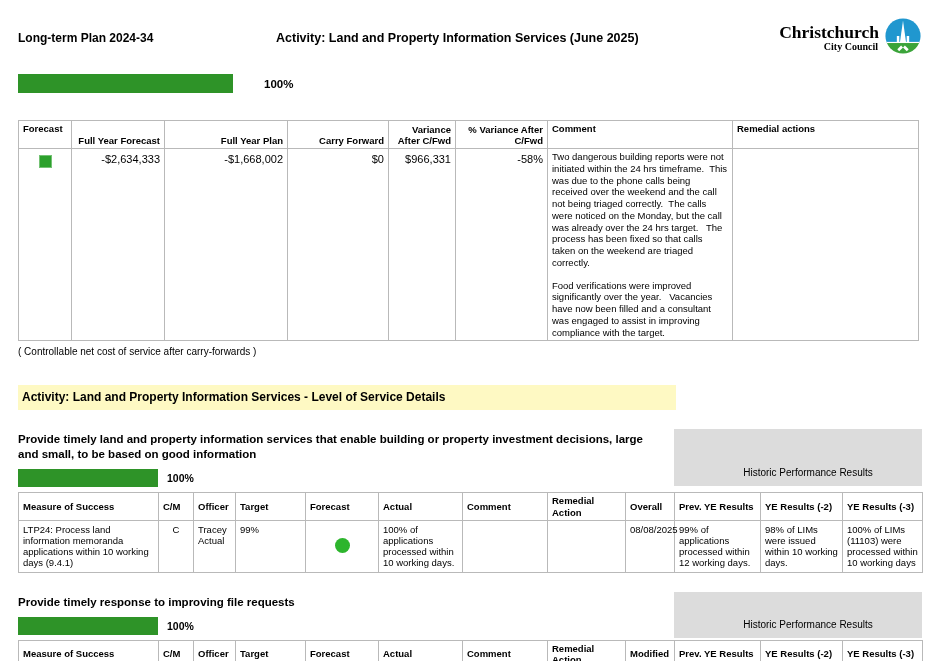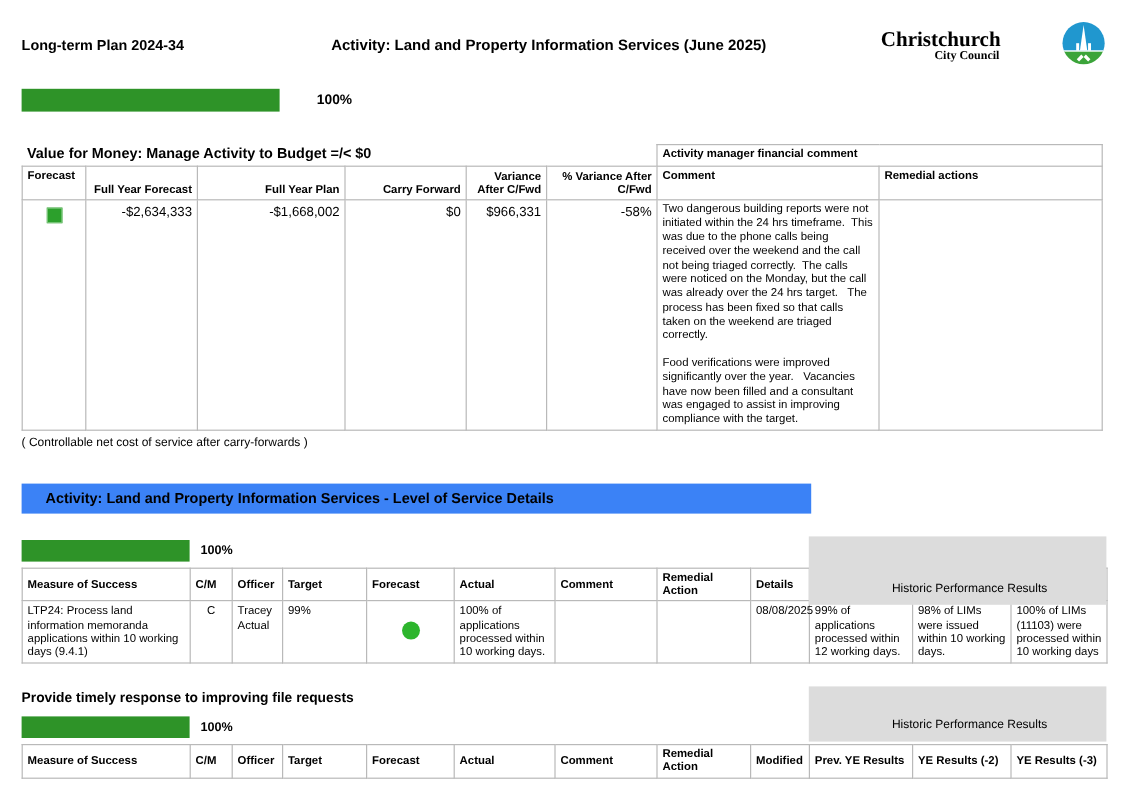--- a/index.html
+++ b/index.html
@@ -11,7 +11,7 @@
   .hdr { display: flex; align-items: center; margin-top: 12px; height: 52px; }
   .hdr-left { width: 258px; font-size: 12px; font-weight: bold; }
   .hdr-center { flex: 1; font-size: 12.5px; font-weight: bold; }
-  .logo { width: 188px; display: flex; align-items: center; justify-content: space-between; gap: 5px; }
+  .logo { width: 188px; display: flex; align-items: center; justify-content: flex-end; gap: 5px; }
   .logo-text { font-family: "Liberation Serif", serif; font-weight: bold; text-align: right; line-height: 1.02; }
   .logo-text .l1 { font-size: 17.5px; display: block; }
   .logo-text .l2 { font-size: 10px; display: block; padding-right: 1px; }

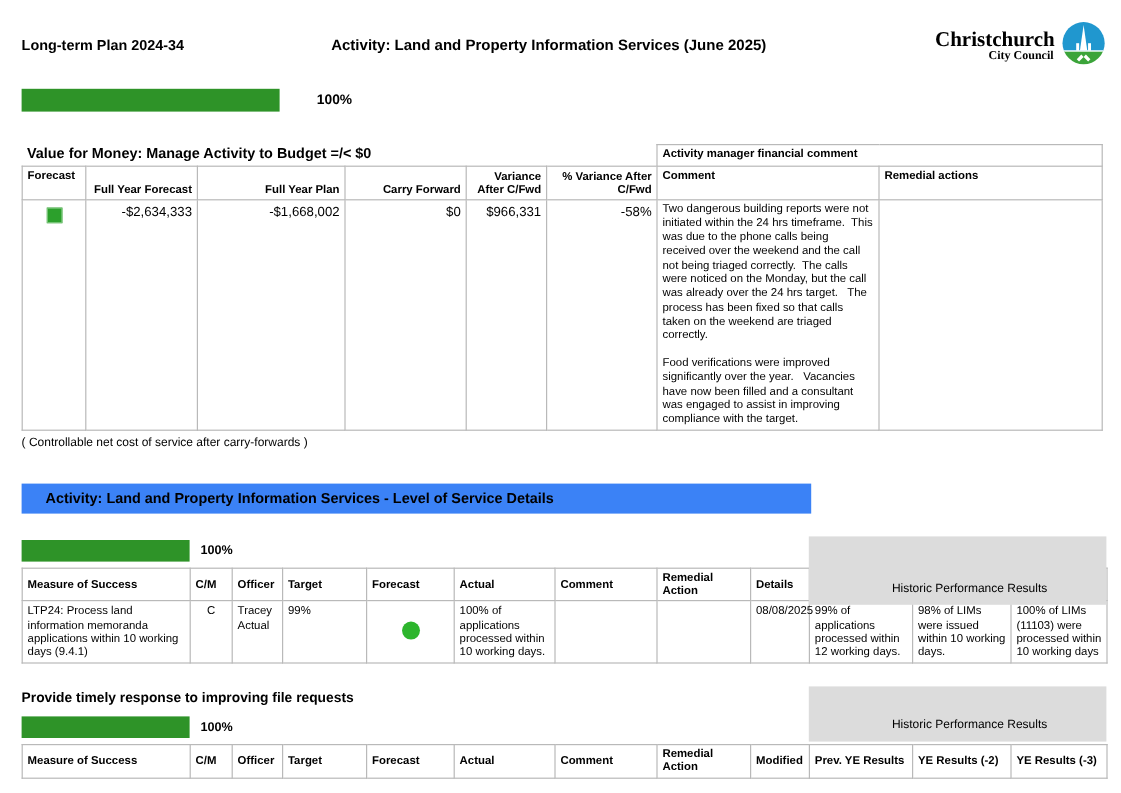--- a/index.html
+++ b/index.html
@@ -119,12 +119,6 @@
           <col style="width:186px">
       </colgroup>
       <tbody>
-          <tr>
-        <td class="no-border" colspan="6">
-          <span class="vfm-title">Value for Money: Manage Activity to Budget =/&lt; $0</span>
-        </td>
-        <td class="amfc-cell" colspan="2">Activity manager financial comment</td>
-      </tr>
       <tr>
         <th class="txt">Forecast</th>
         <th class="num">Full Year Forecast</th>

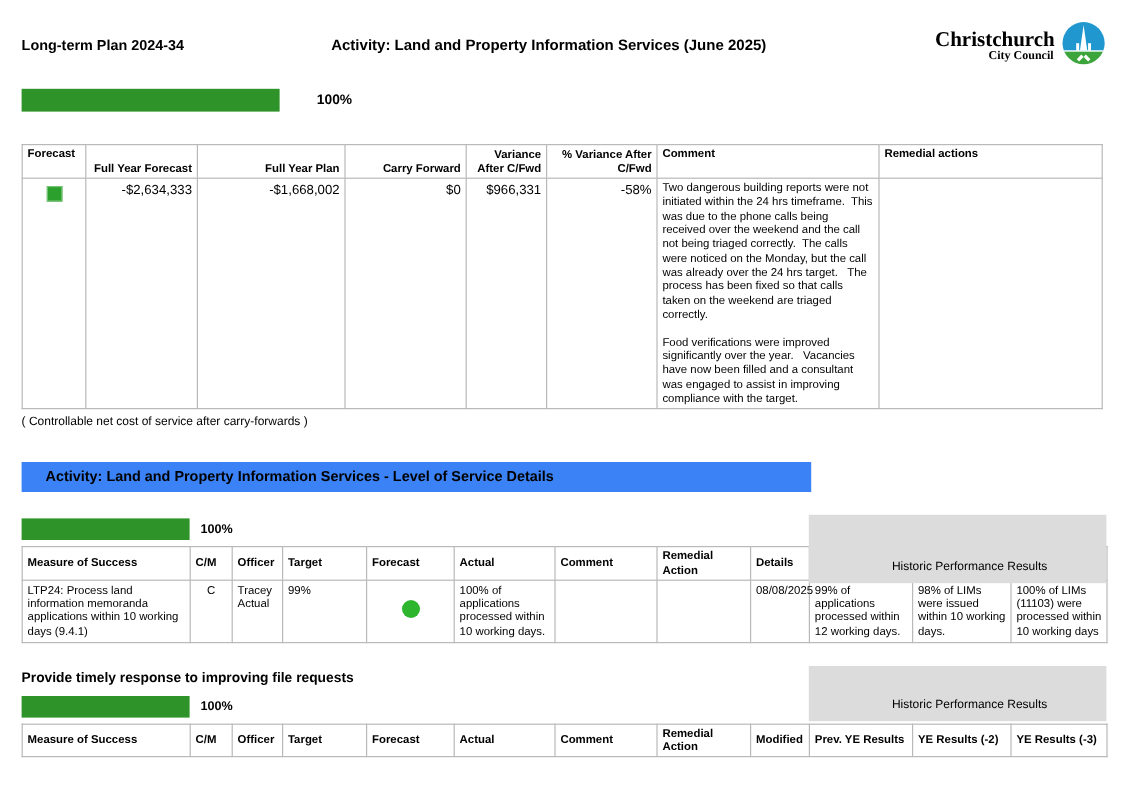--- a/index.html
+++ b/index.html
@@ -43,8 +43,8 @@
   .footnote { font-size: 10px; margin-top: 5px; }
 
   
-  .band { margin-top: 28px; width: 658px; height: 25px; background: #3b82f6;
-    font-size: 12px; font-weight: bold; line-height: 25px; padding-left: 20px; }
+  .band { margin-top: 28px; width: 658px; height: 25px; background: #fef9c3;
+    font-size: 12px; font-weight: bold; line-height: 25px; padding-left: 4px; }
 
   
   .section { position: relative; margin-top: 22px; }

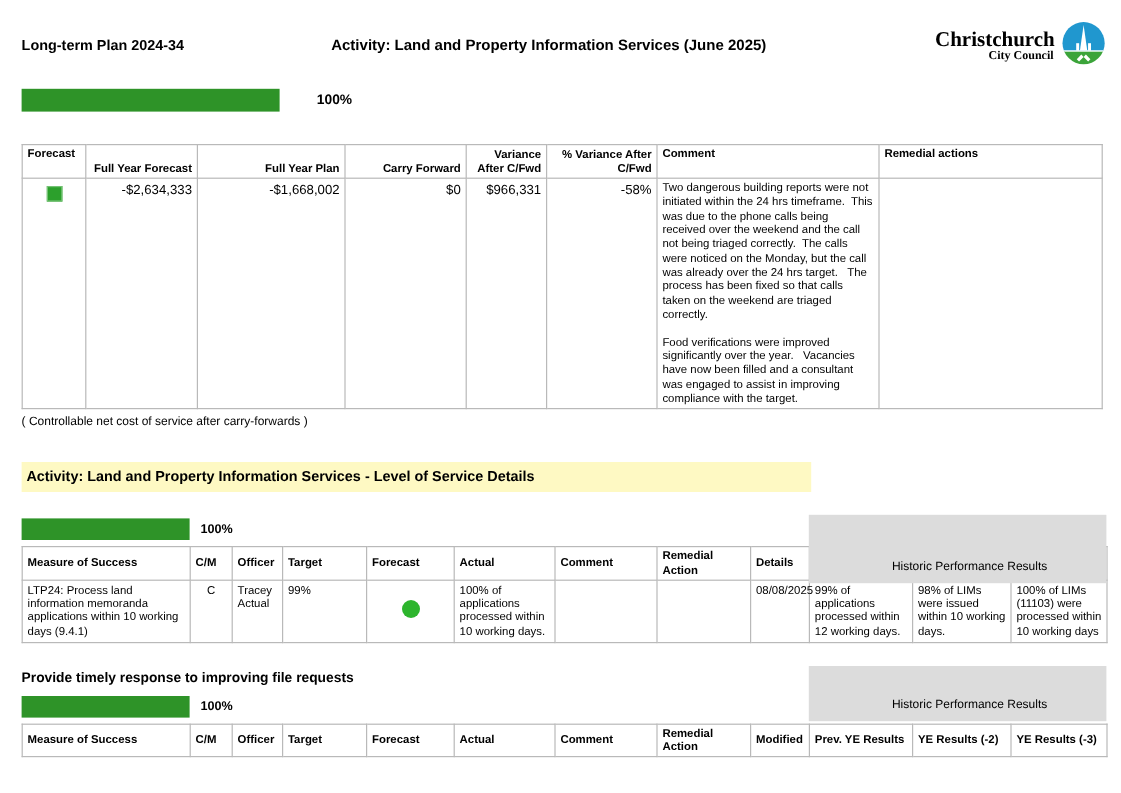--- a/index.html
+++ b/index.html
@@ -154,6 +154,7 @@
     <div class="historic-box">
       <span class="ht">Historic Performance Results</span>
     </div>
+    <div class="sec-heading">Provide timely land and property information services that enable building or property investment decisions, large and small, to be based on good information</div>
     <div class="sec-bar-row">
       <div class="bar-outer"></div>
       <div class="sec-pct">100%</div>

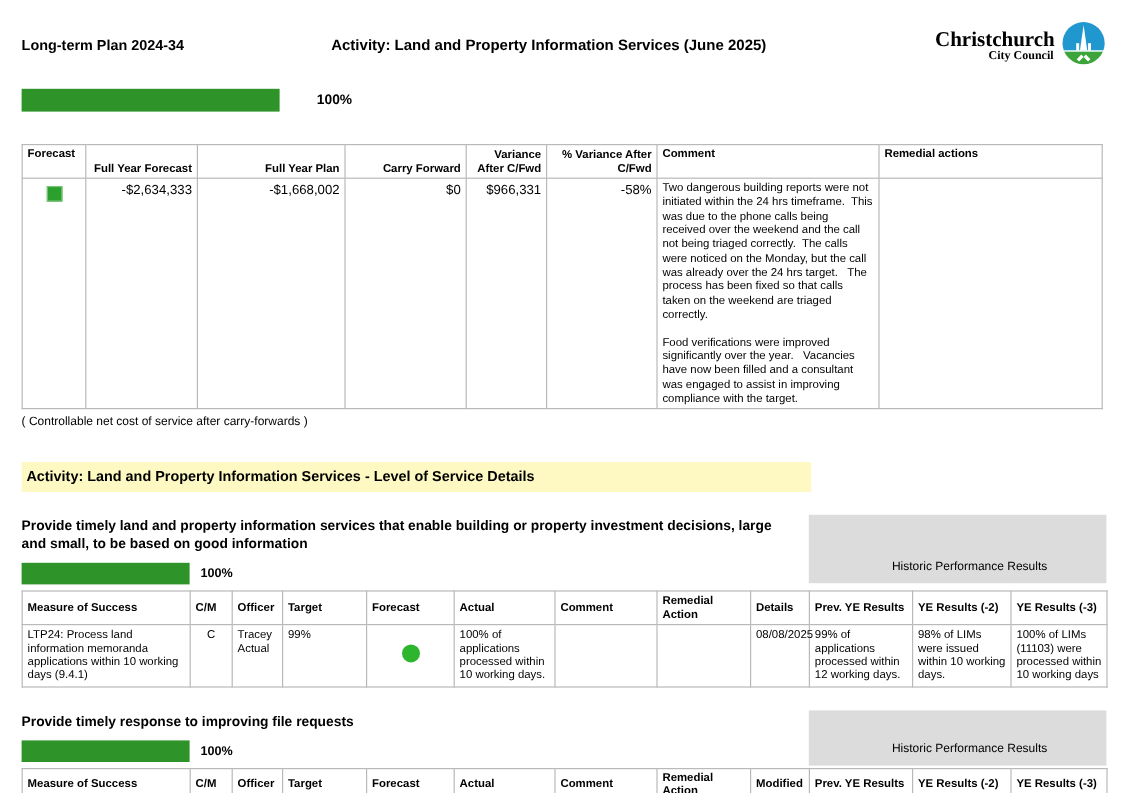--- a/index.html
+++ b/index.html
@@ -184,7 +184,7 @@
         <th>Actual</th>
         <th>Comment</th>
         <th>Remedial Action</th>
-        <th>Details</th>
+        <th>Overall</th>
         <th>Prev. YE Results</th>
         <th>YE Results (-2)</th>
         <th>YE Results (-3)</th>

